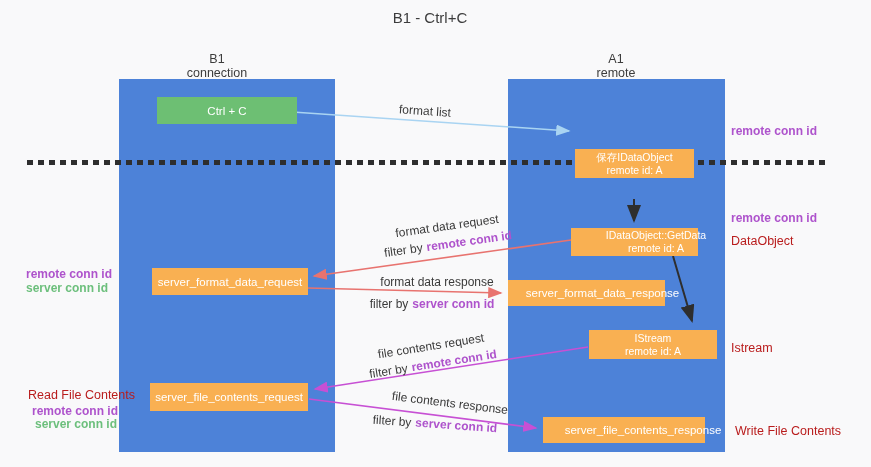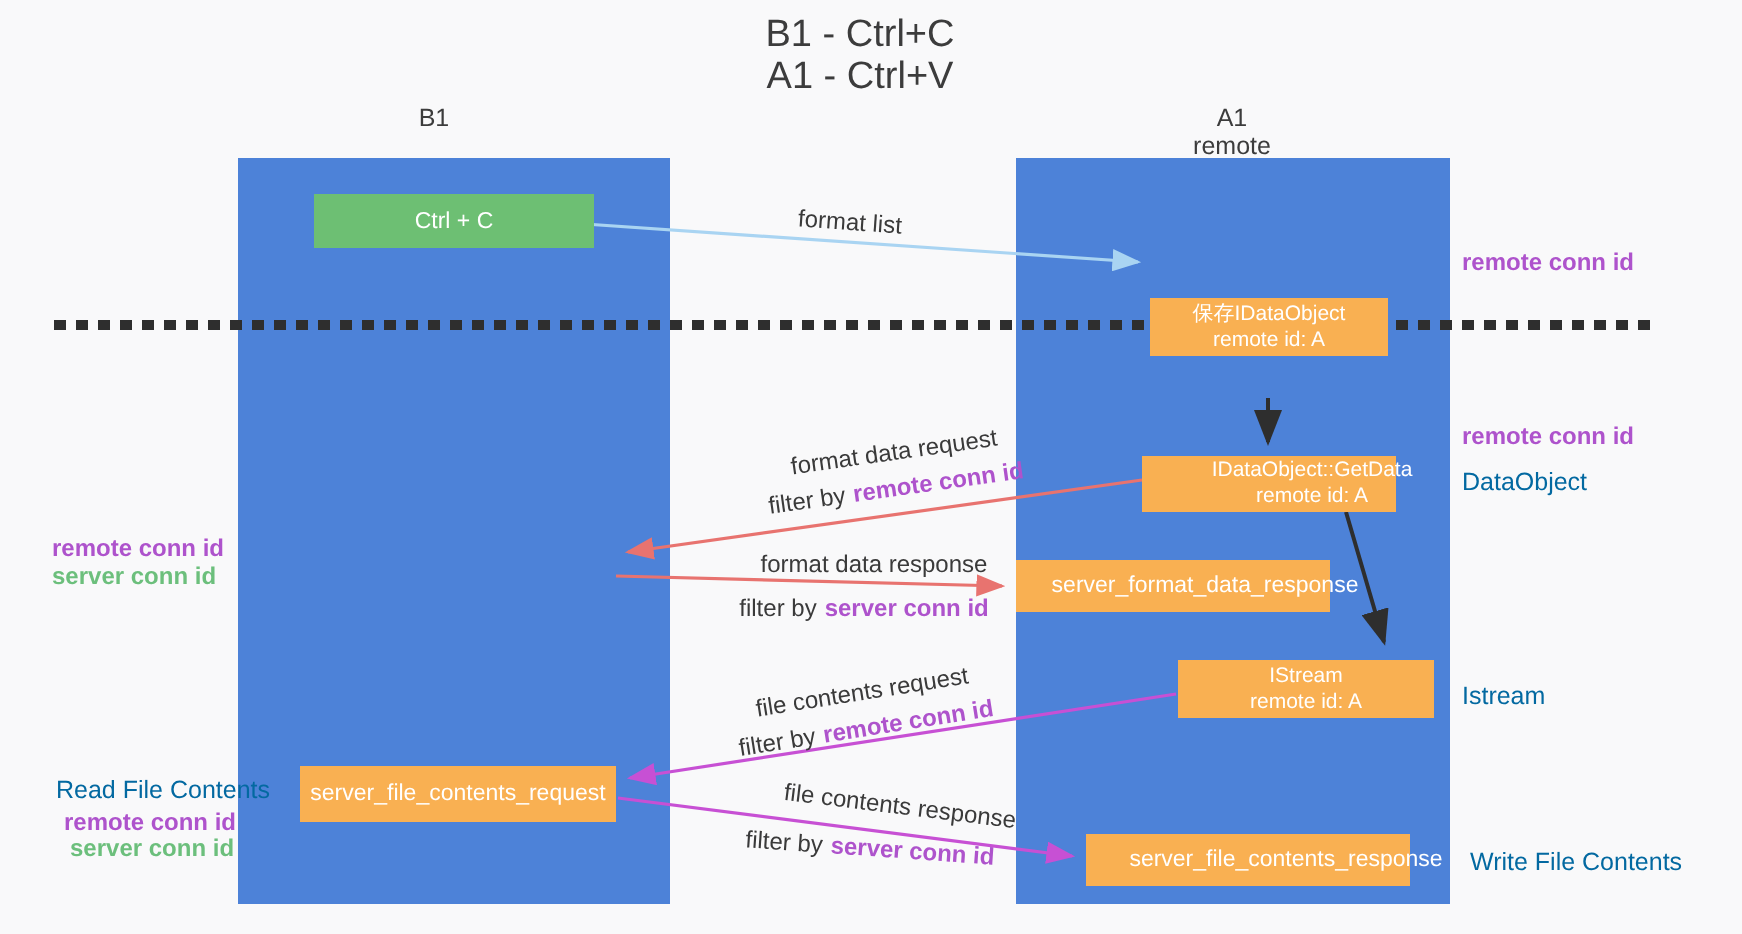--- a/index.html
+++ b/index.html
@@ -7,7 +7,7 @@
   .canvas { position:relative; width:871px; height:467px; background:#f9f9fa; overflow:hidden; }
 
   .title { position:absolute; left:0; top:7px; width:860px; text-align:center;
-           font-size:19px; line-height:21px; color:#3c3c3c; }
+           font-size:15px; line-height:21px; color:#3c3c3c; }
   .lane-header { position:absolute; top:52px; width:160px; text-align:center;
            font-size:12.5px; line-height:14px; color:#3c3c3c; }
 

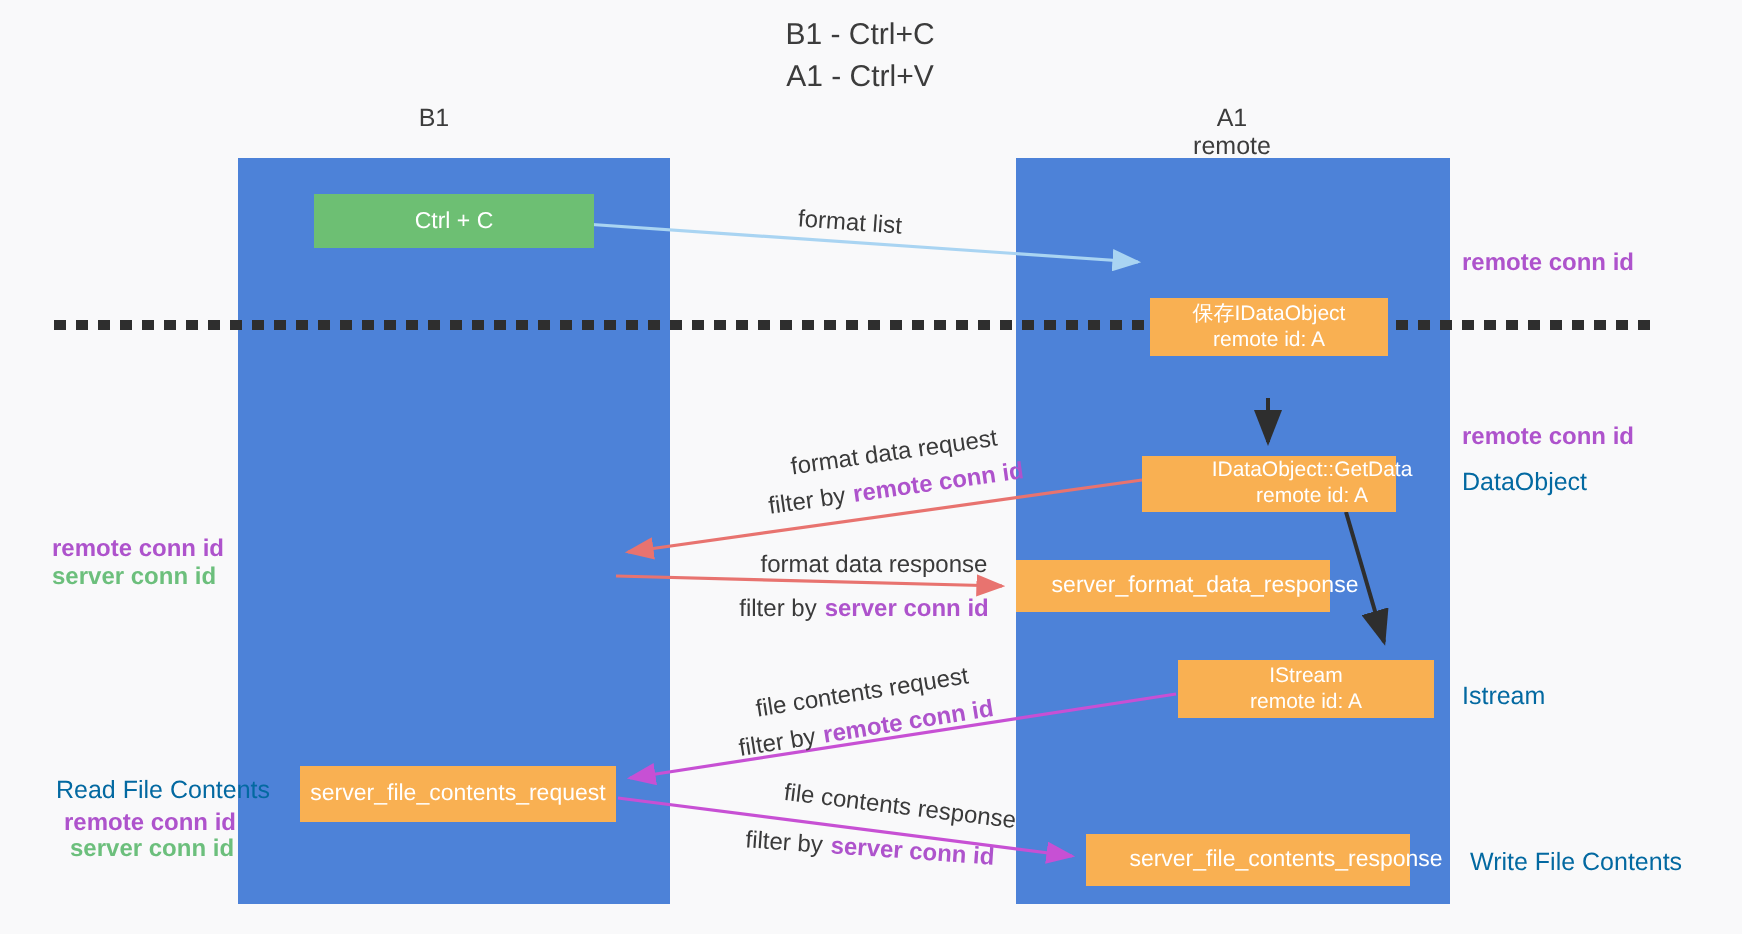--- a/index.html
+++ b/index.html
@@ -42,7 +42,6 @@
 
   <div class="title">
     <div>B1 - Ctrl+C</div>
-    <div>A1 - Ctrl+V</div>
   </div>
 
   <div class="lane-header" style="left:137px;text-align:center;">

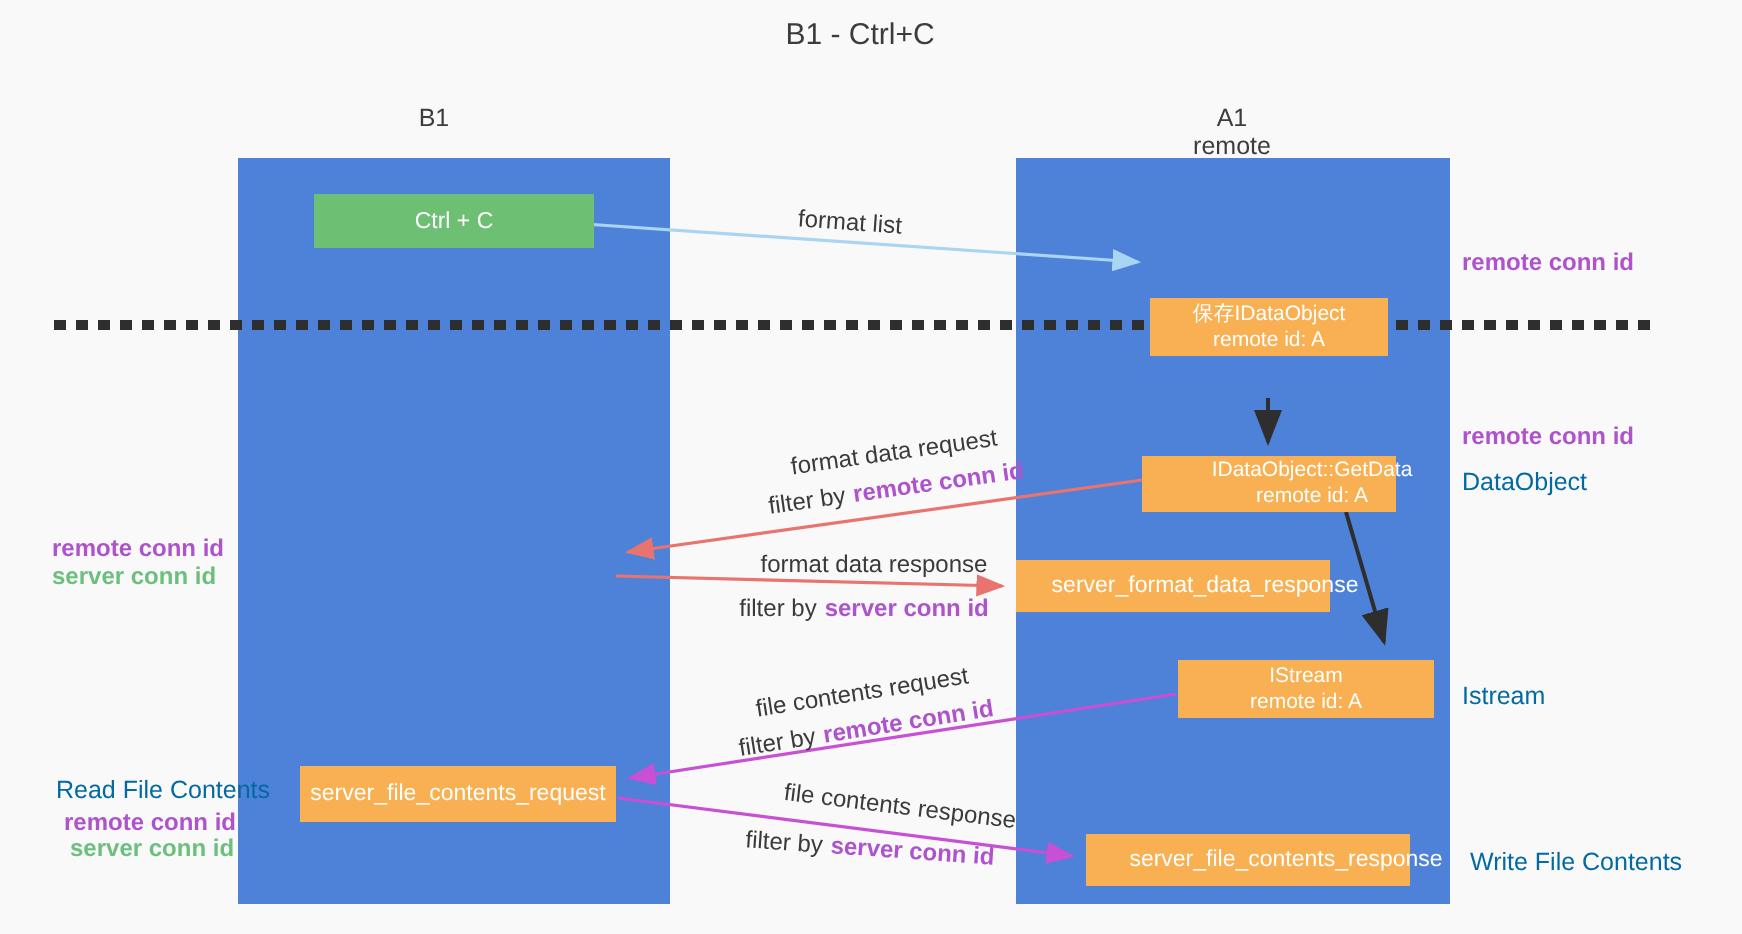--- a/index.html
+++ b/index.html
@@ -46,6 +46,7 @@
 
   <div class="lane-header" style="left:137px;text-align:center;">
     <div>B1</div>
+    <div>connection</div>
   </div>
   <div class="lane-header" style="left:536px;">
     <div>A1</div>

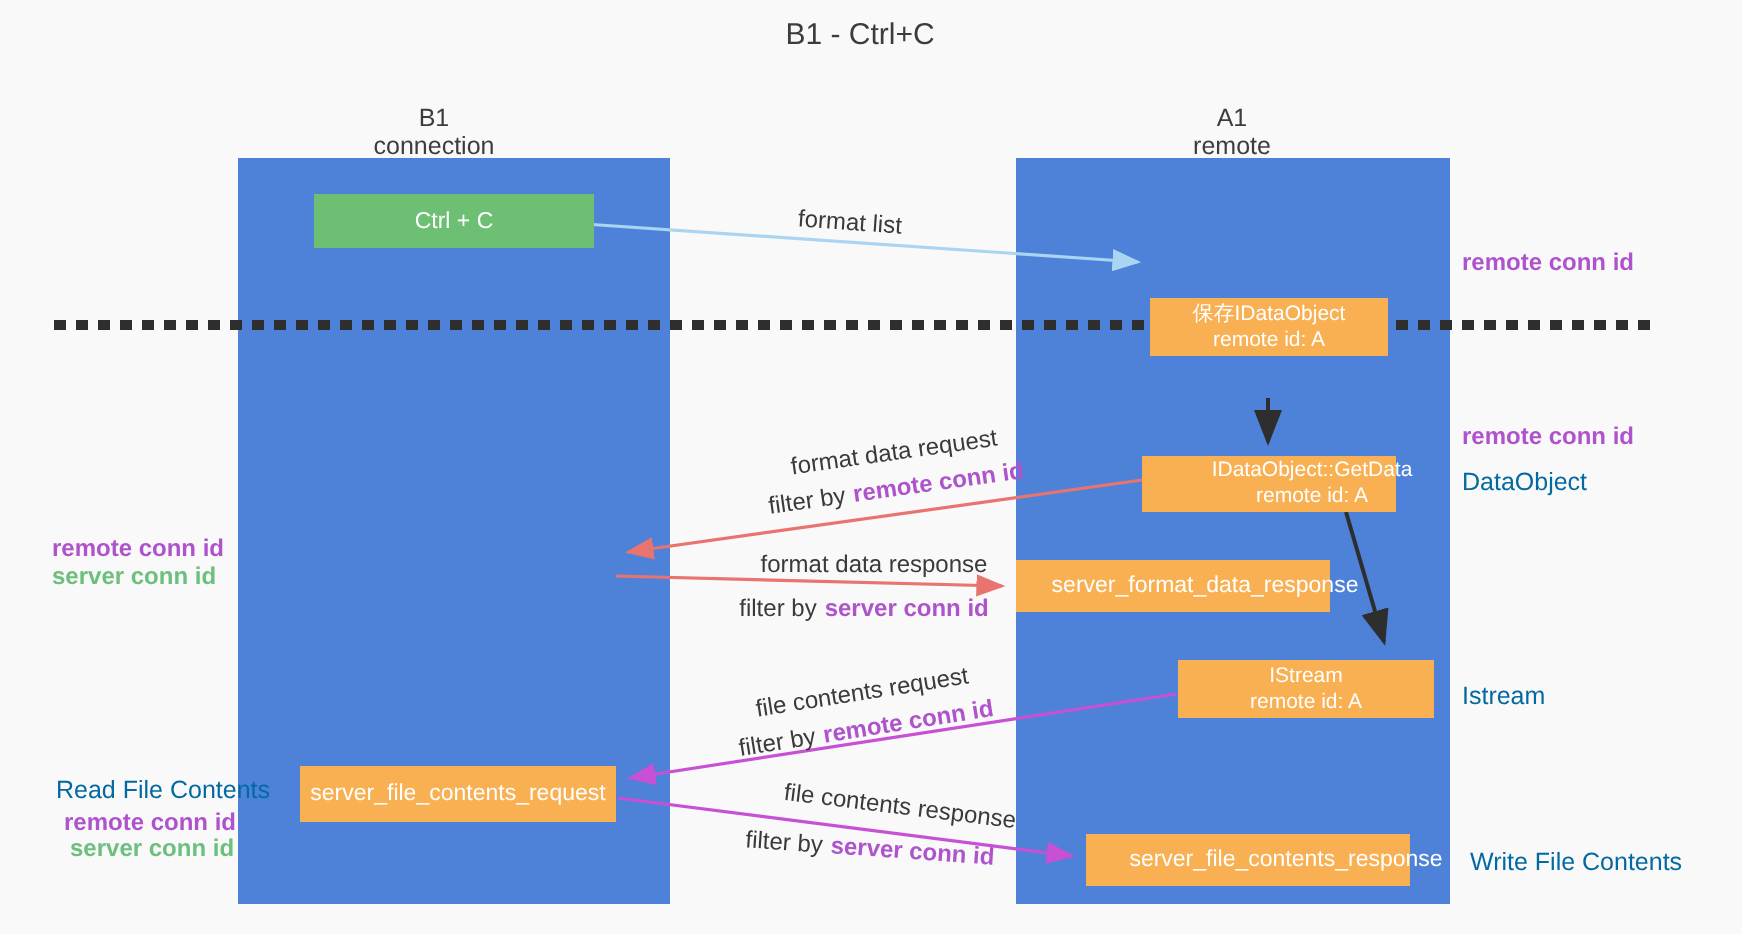--- a/index.html
+++ b/index.html
@@ -32,7 +32,7 @@
   .greentx { color:#6cbf7c; }
 
   .side-label { position:absolute; white-space:nowrap; font-size:12px; z-index:5; }
-  .side-label.plain { color:#0369a1; font-size:12.5px; }
+  .side-label.plain { color:#b91c1c; font-size:12.5px; }
   .side-label.bold { font-weight:bold; }
 </style>
 </head>

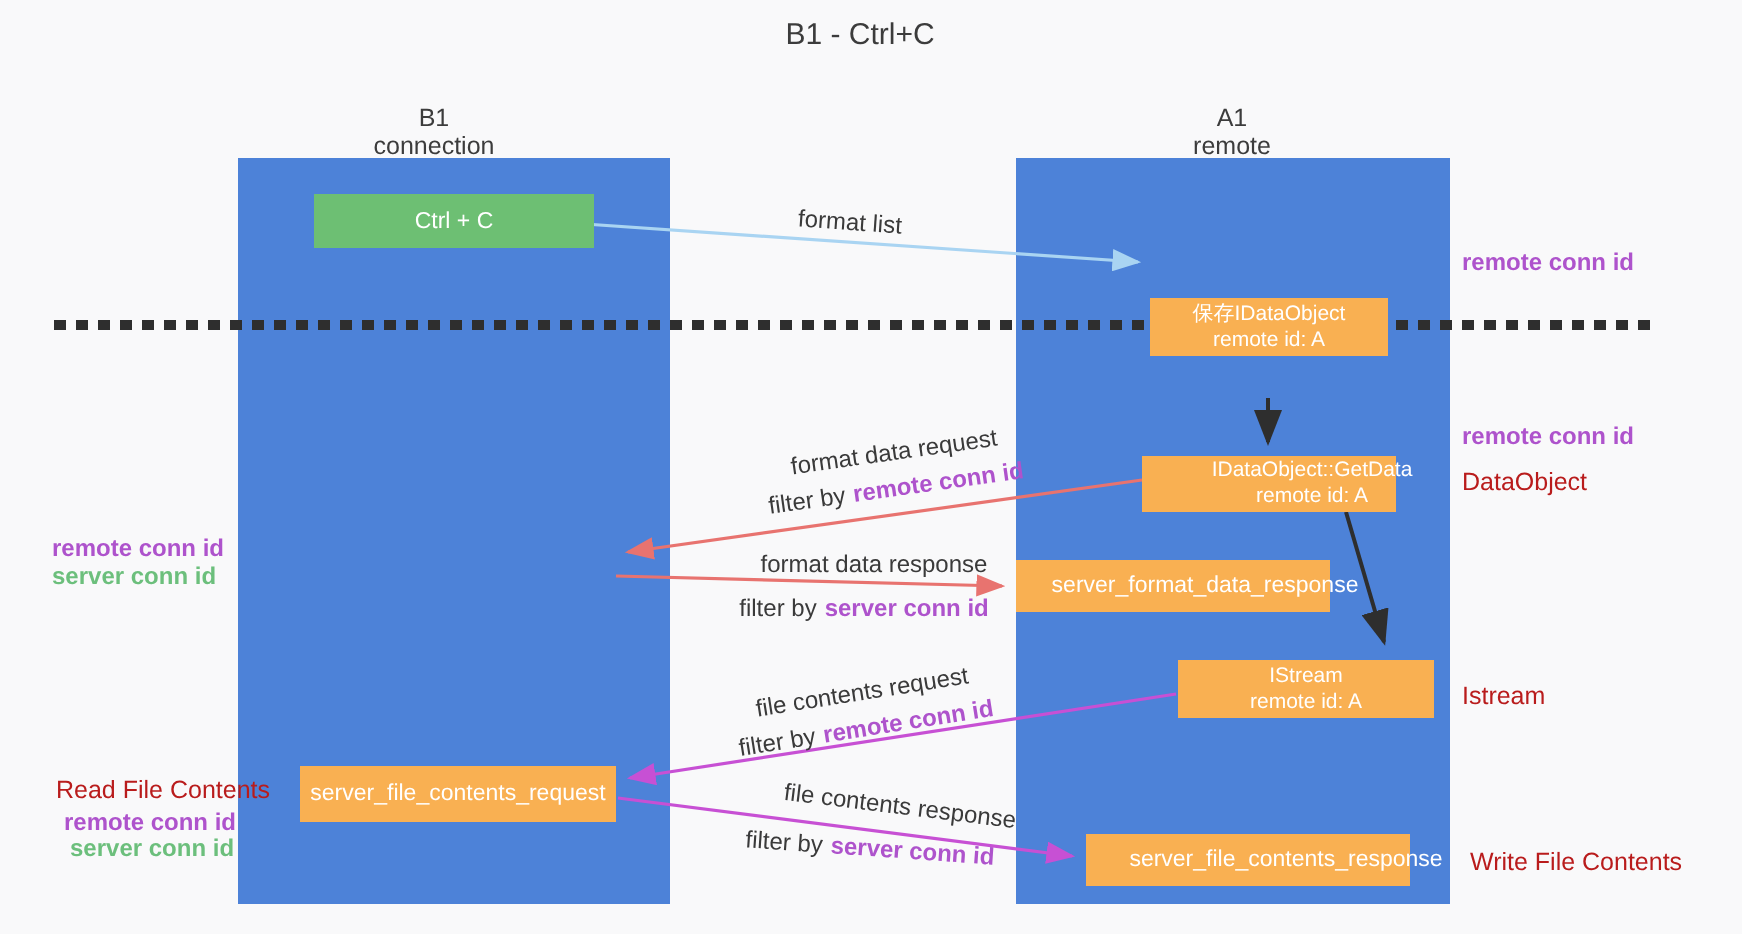--- a/index.html
+++ b/index.html
@@ -95,6 +95,7 @@
     <div class="l2">remote id: A</div>
   </div>
 
+  <div class="node orange single" style="left:152px; top:268px; width:156px; height:27px;">server_format_data_request</div>
 
   <div class="node orange single" style="left:508px; top:280px; width:157px; height:26px;padding-left:32px;">server_format_data_response</div>
 

